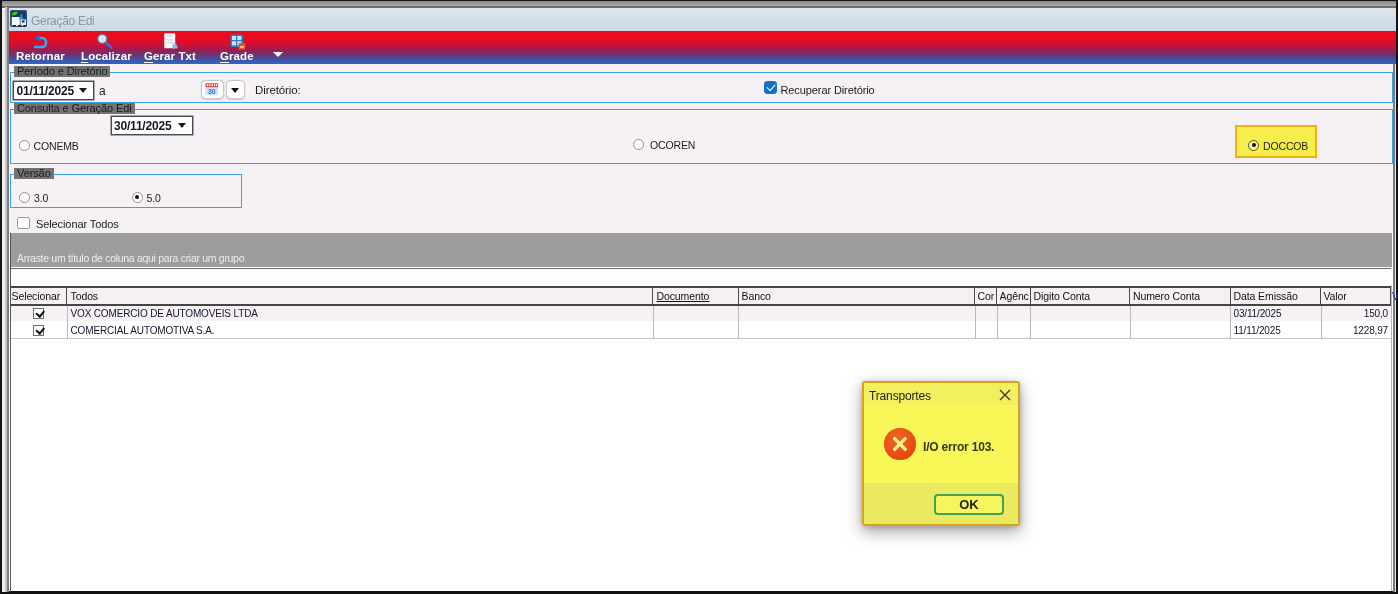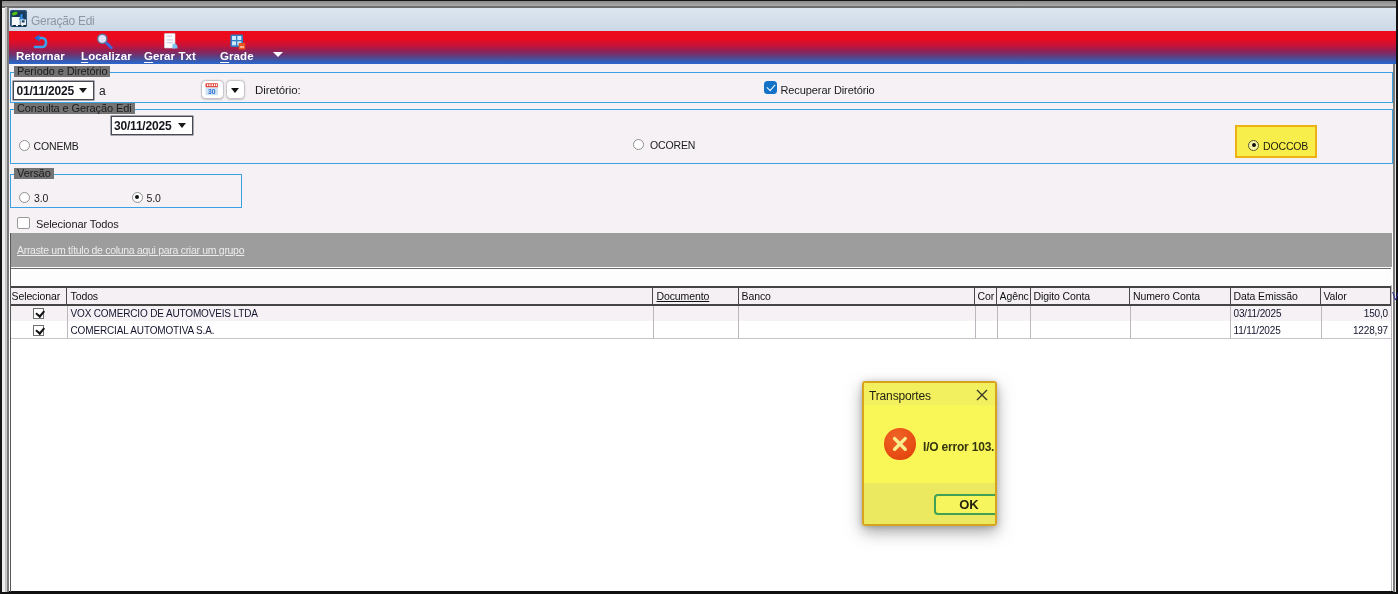--- a/index.html
+++ b/index.html
@@ -44,7 +44,7 @@
   .cbox{position:absolute;width:12.5px;height:12.5px;background:#fff;border:1px solid #9a9a9a;border-radius:2px;box-sizing:border-box;}
   
   #grayband{left:10px;top:232.5px;width:1382px;height:34.5px;background:#9d9d9d;}
-  #graytext{left:17px;top:244px;font-size:10.5px;letter-spacing:-0.3px;color:#ececec;text-decoration:underline;}
+  #graytext{left:17px;top:252px;font-size:10.5px;letter-spacing:-0.3px;color:#ececec;}
   #whitestrip{left:10px;top:267.5px;width:1381px;height:17px;background:#fdfdfd;border-top:1px solid #6a6a6a;}
   #gridleft{left:9.5px;top:232.5px;width:1px;height:359px;background:#555;}
   #gridright{left:1390.5px;top:285px;width:1px;height:306px;background:#b9b3bb;}

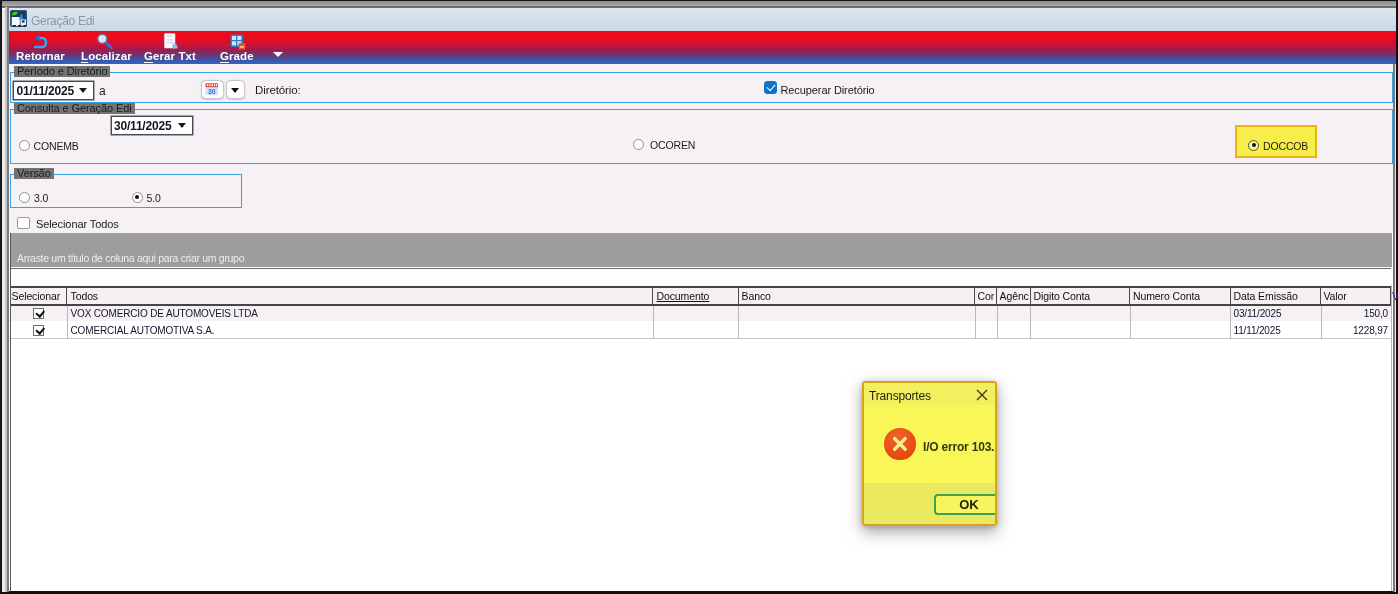--- a/index.html
+++ b/index.html
@@ -224,7 +224,7 @@
   <div class="rtext" style="left:1233.5px;top:325px;">11/11/2025</div>
   <div class="rtext" style="left:1388px;top:325px;transform:translateX(-100%);">1228,97</div>
 
-  <div class="abs" style="left:862px;top:381px;width:135px;height:145px;border:2px solid #d7a21e;border-radius:3px;box-sizing:border-box;box-shadow:0 6px 16px rgba(95,95,95,0.55), 0 1px 5px rgba(120,120,120,0.4);overflow:hidden;padding-left:28px;">
+  <div class="abs" style="left:862px;top:381px;width:158px;height:145px;border:2px solid #d7a21e;border-radius:3px;box-sizing:border-box;box-shadow:0 6px 16px rgba(95,95,95,0.55), 0 1px 5px rgba(120,120,120,0.4);overflow:hidden;padding-left:28px;">
     <div style="position:absolute;left:0;top:0;width:100%;height:21.5px;background:#f2f05e;"></div>
     <div style="position:absolute;left:0;top:21.5px;width:100%;height:78.5px;background:#f9f758;"></div>
     <div style="position:absolute;left:0;top:100px;width:100%;height:41px;background:#ebe960;"></div>

